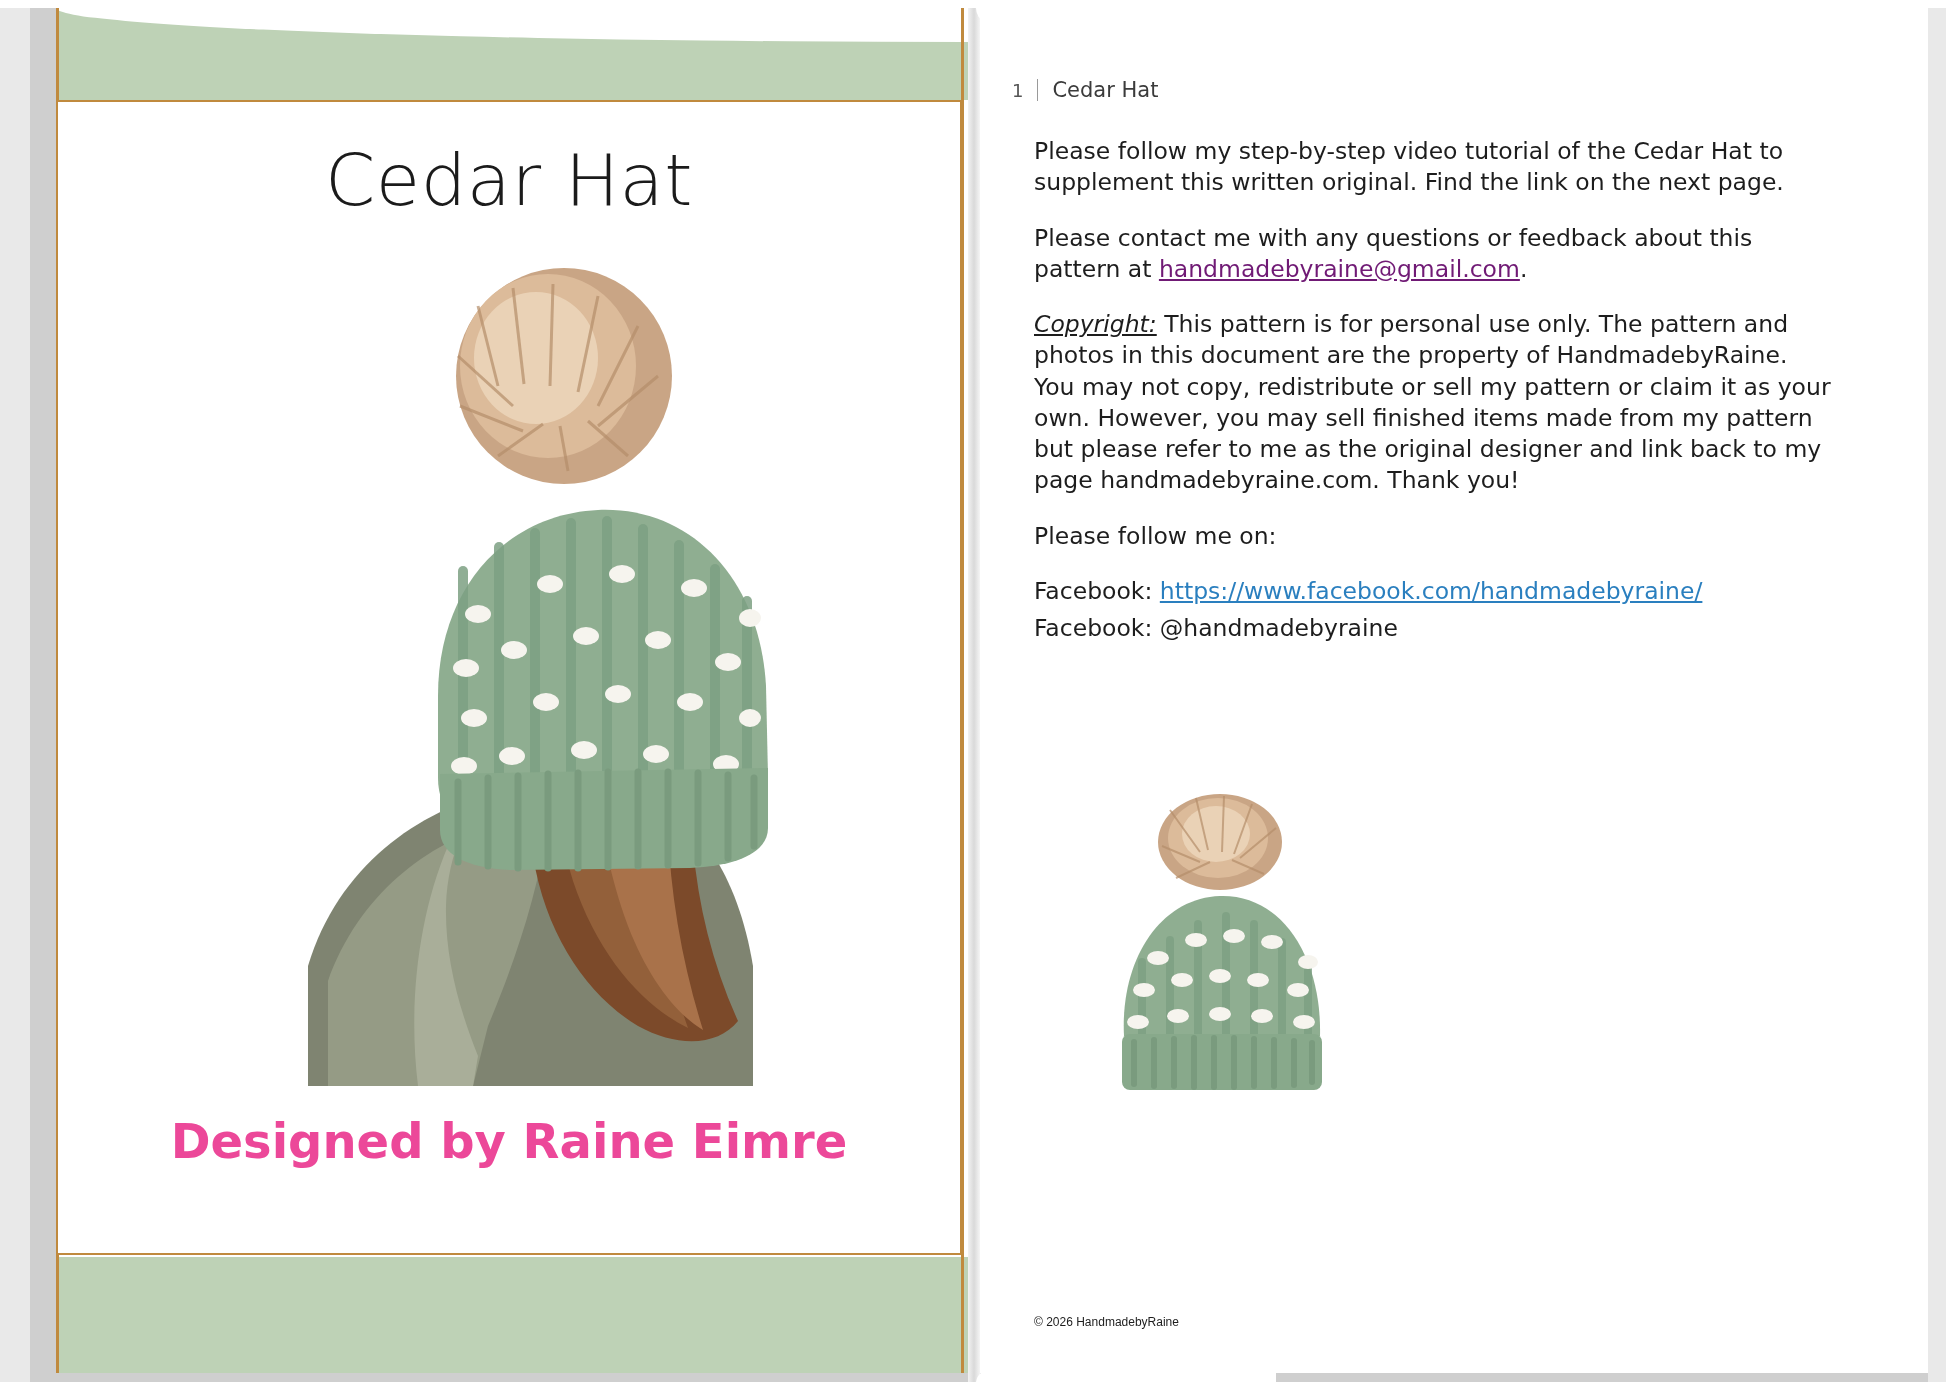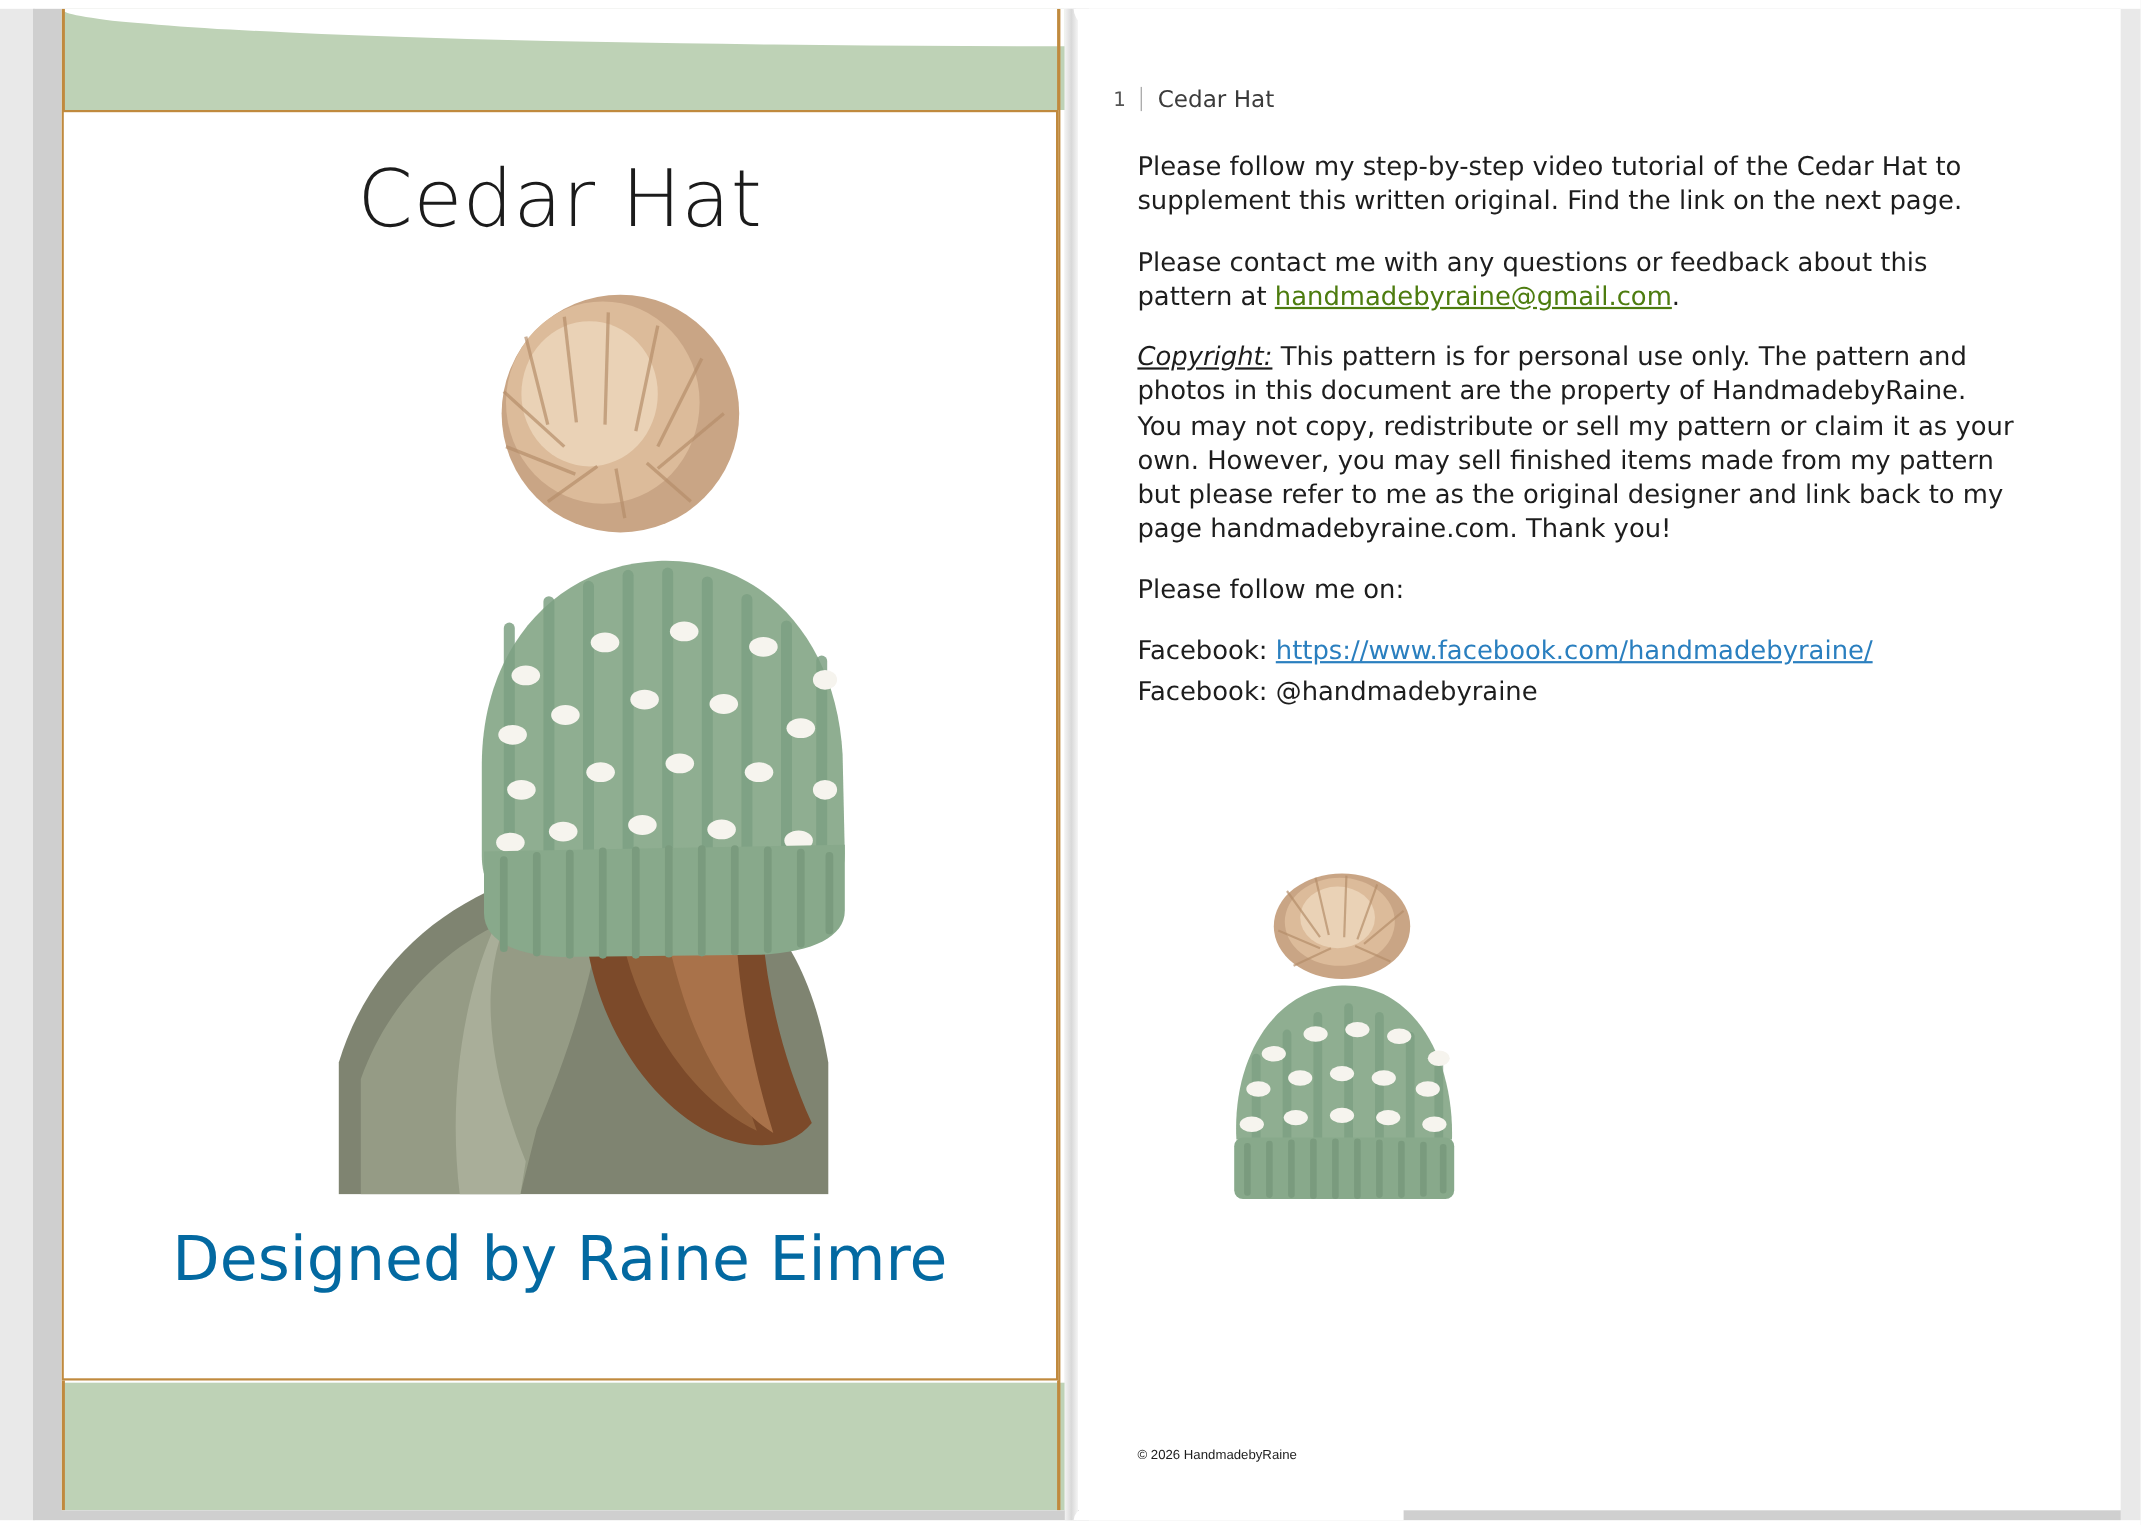--- a/index.html
+++ b/index.html
@@ -149,7 +149,7 @@
   .content p { margin: 0 0 24px 0; }
   .content .tight { margin-bottom: 6px; }
   a.mail {
-    color: #4d7c0f;
+    color: #701a75;
     text-decoration: underline;
     text-align: center;
   }

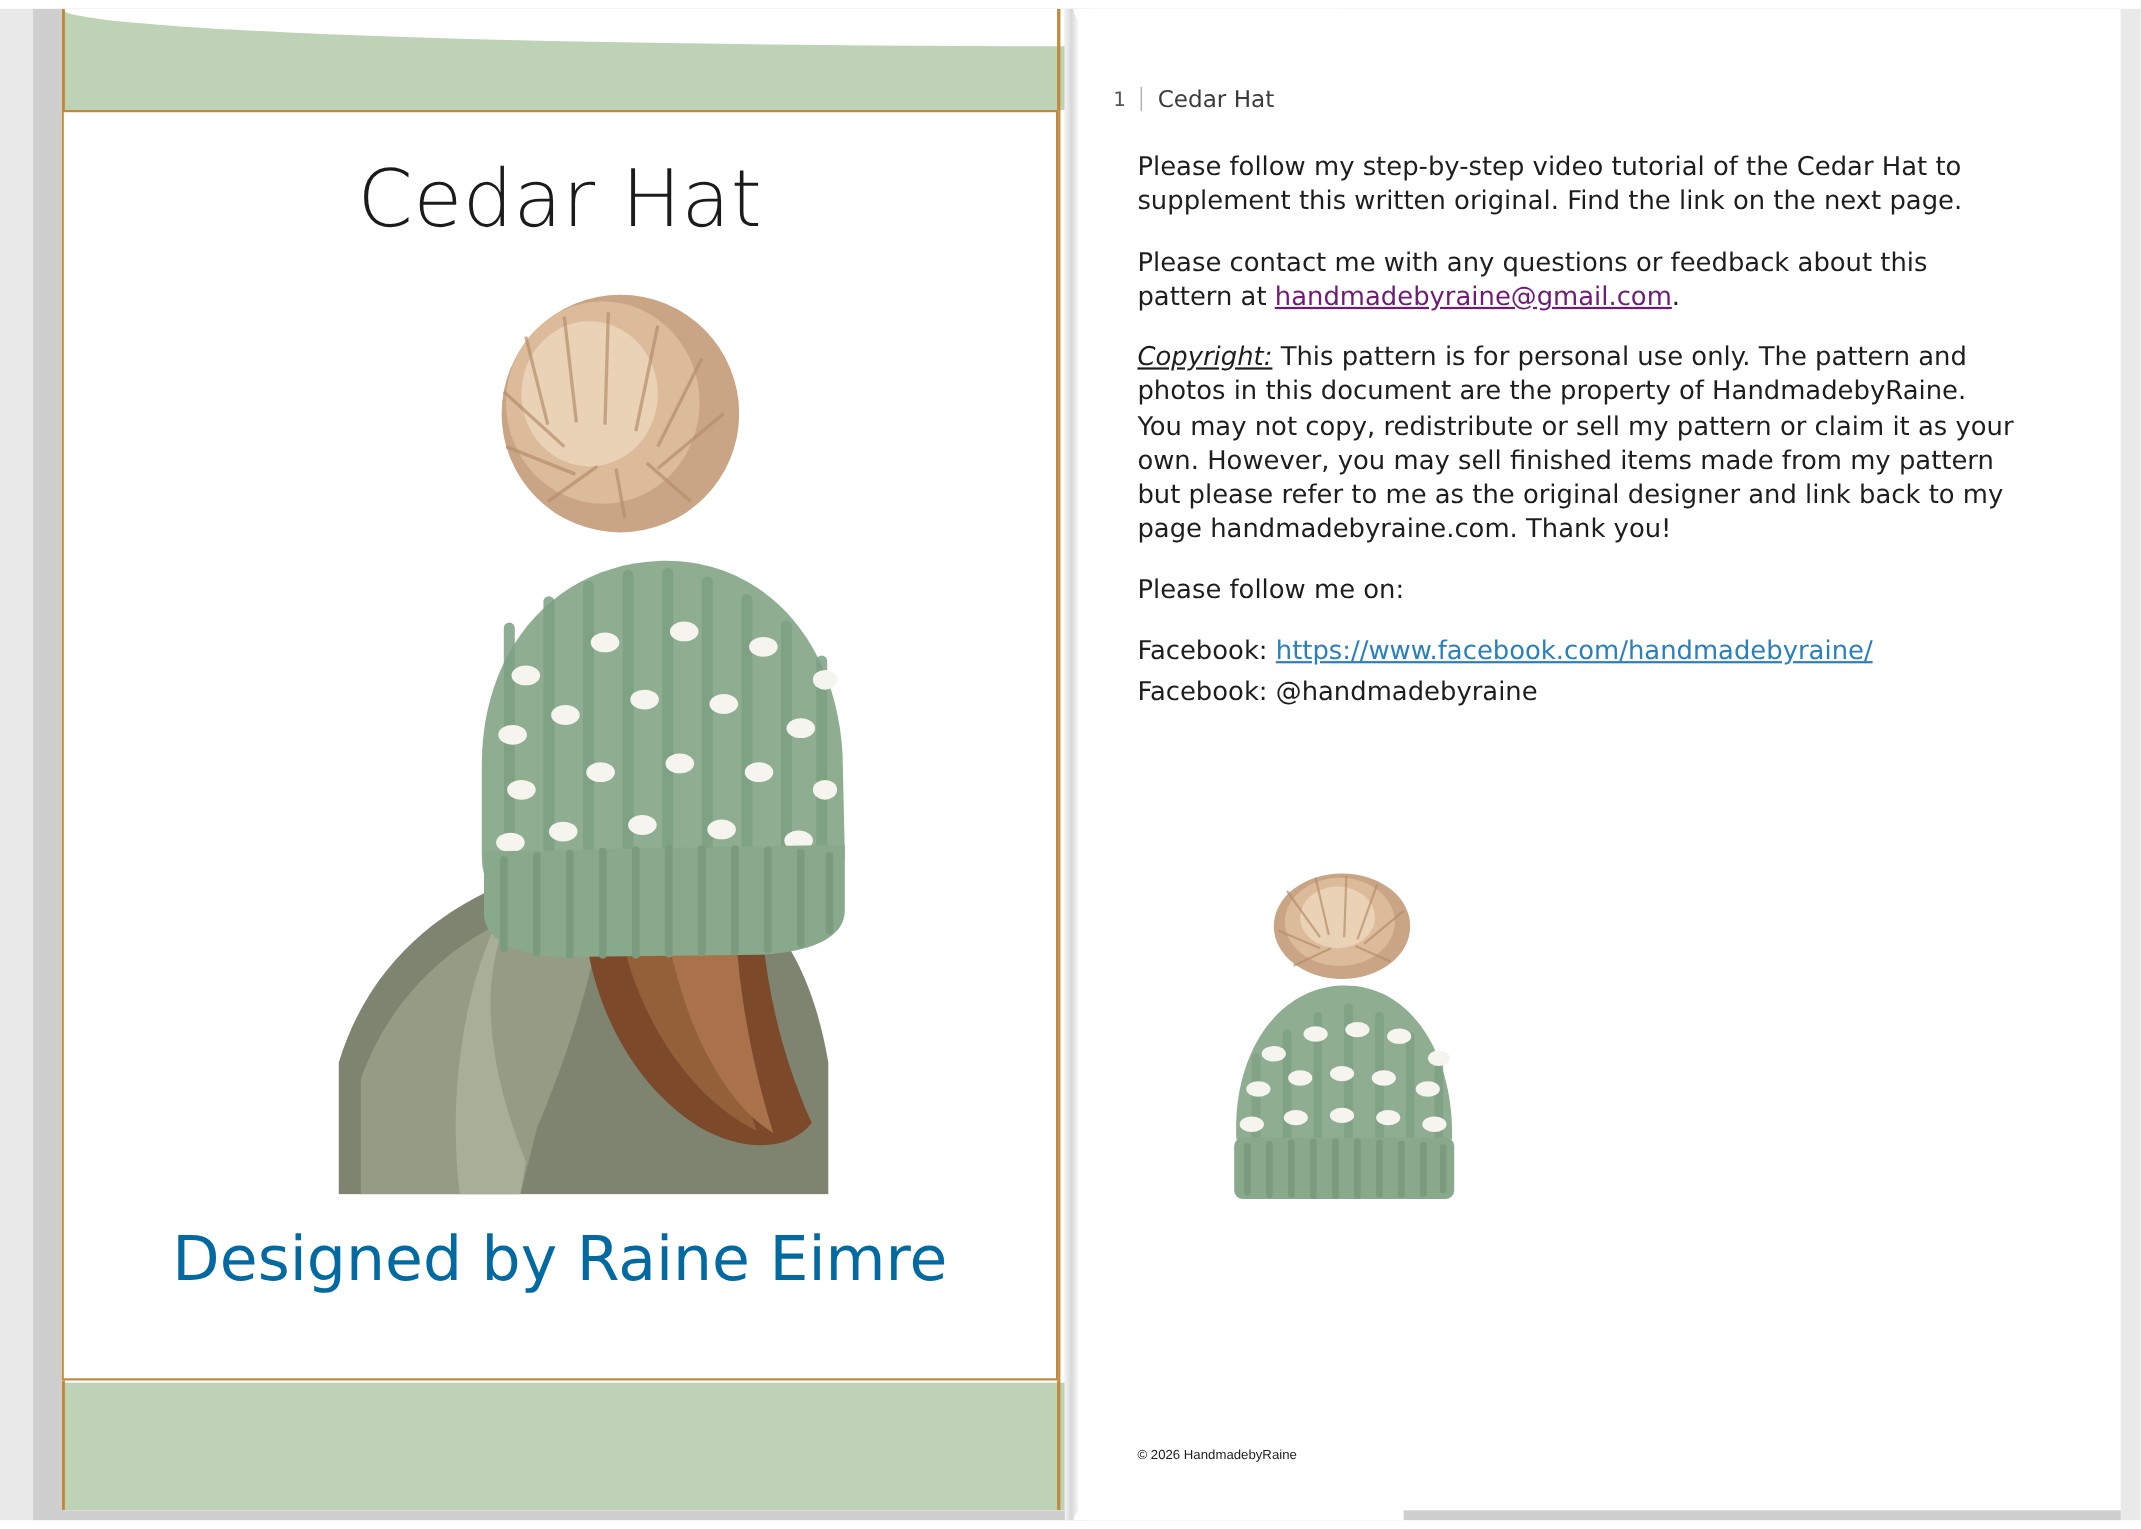--- a/index.html
+++ b/index.html
@@ -99,10 +99,10 @@
     left: 0; top: 1105px;
     width: 906px;
     text-align: center;
-    font-size: 56px;
-    color: #0369a1;
+    font-size: 48px;
+    color: #ec4899;
     font-family: "DejaVu Sans", sans-serif;
-    font-weight: 400;
+    font-weight: 700;
   }
 
   .cover-photo {

